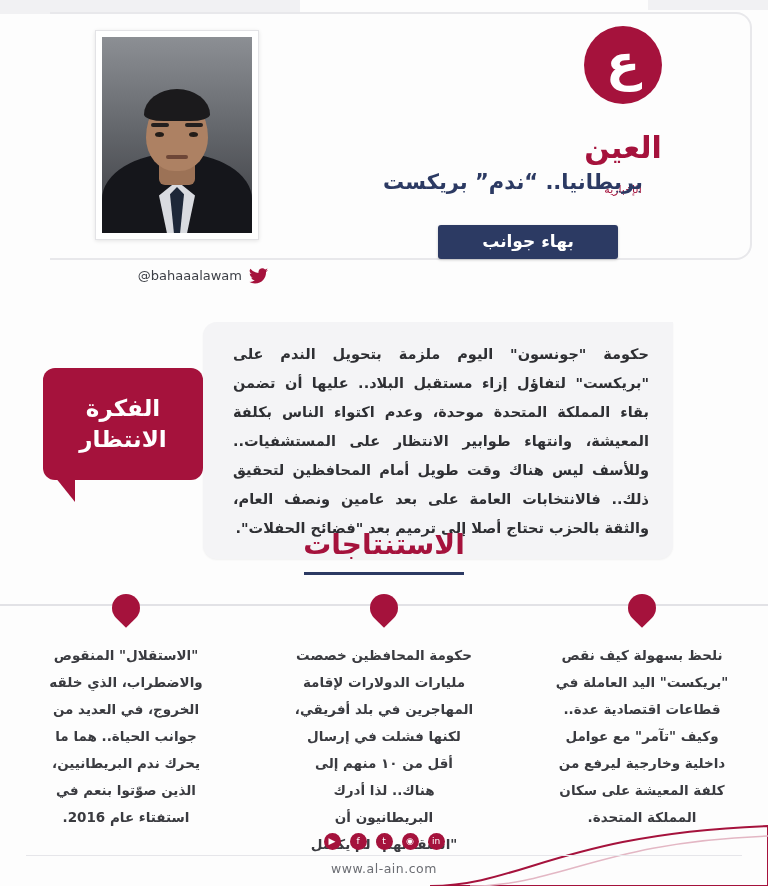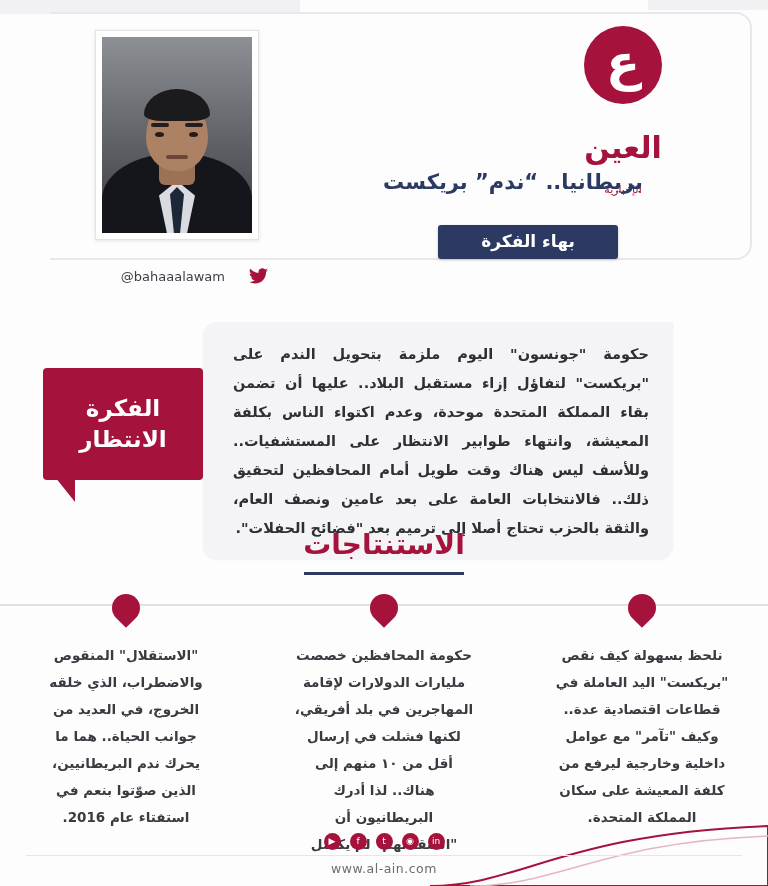--- a/index.html
+++ b/index.html
@@ -458,7 +458,7 @@
     </div>
 
     <div class="headline">بريطانيا.. “ندم” بريكست</div>
-    <div class="author-chip">بهاء الفكرة</div>
+    <div class="author-chip">بهاء جوانب</div>
   </div>
 
   <div class="idea-wrap">

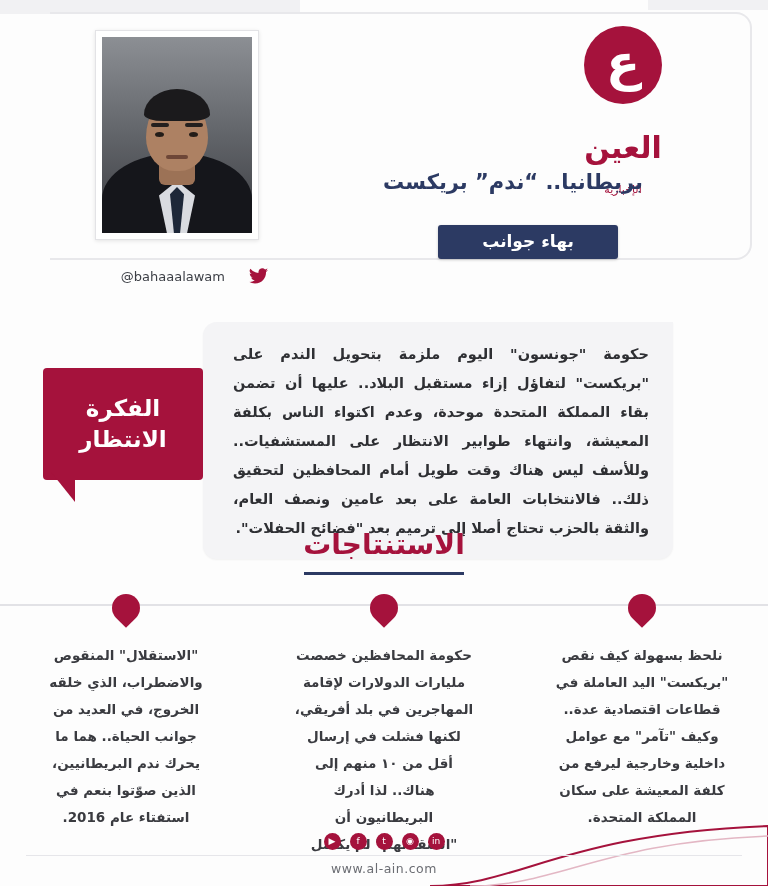--- a/index.html
+++ b/index.html
@@ -150,9 +150,8 @@
     width: 180px;
     display: flex;
     flex-direction: row-reverse;
-    align-items: center;
     justify-content: flex-start;
-    gap: 24px;
+    gap: 7px;
     direction: ltr;
   }
   .tw-icon svg { display: block; }

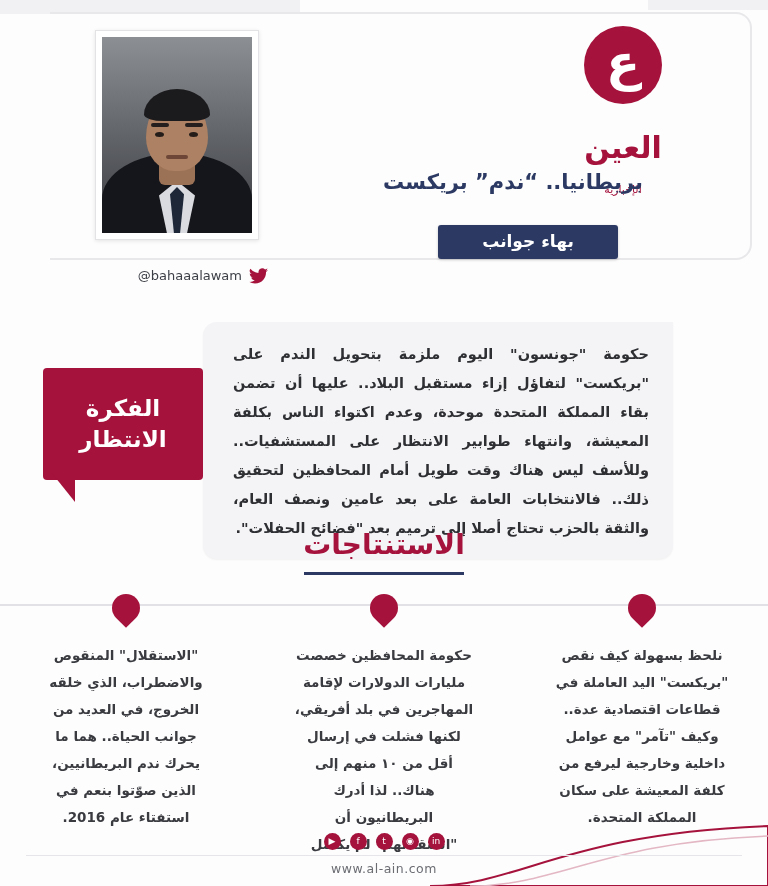--- a/index.html
+++ b/index.html
@@ -274,7 +274,7 @@
     width: 160px;
     height: 112px;
     background: #a5123c;
-    border-radius: 4px;
+    border-radius: 12px;
     color: #ffffff;
     display: flex;
     flex-direction: column;

